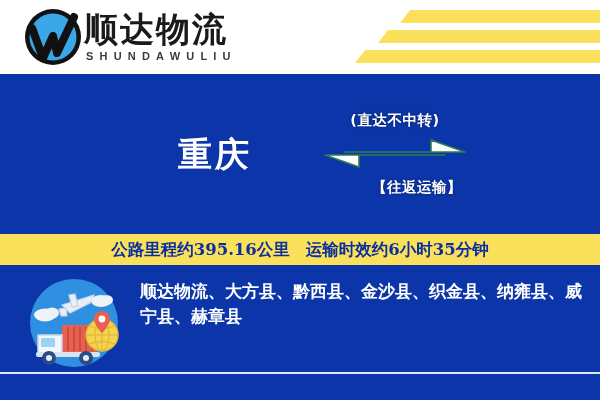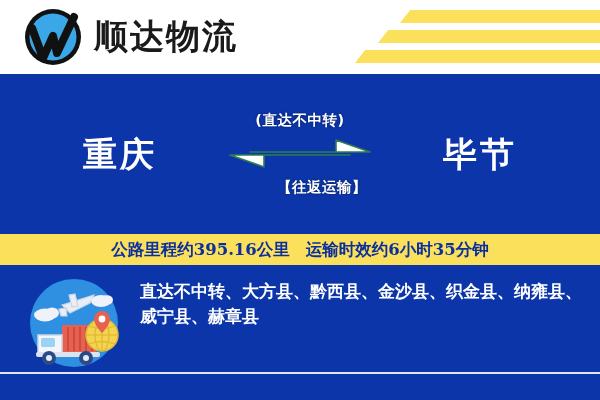--- a/index.html
+++ b/index.html
@@ -41,7 +41,6 @@
     position: relative;
   }
   .brand-text {
-    margin-left: 10px;
     display: flex;
     flex-direction: column;
     justify-content: center;

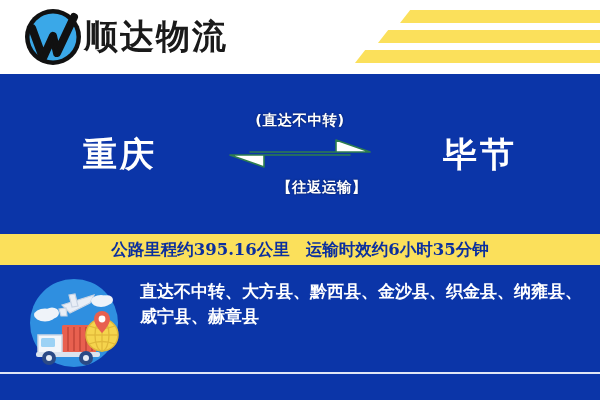--- a/index.html
+++ b/index.html
@@ -219,6 +219,7 @@
       </div>
       <div class="brand-text">
         <div class="brand-cn">顺达物流</div>
+        <div class="brand-en">SHUNDAWULIU</div>
       </div>
     </div>
 

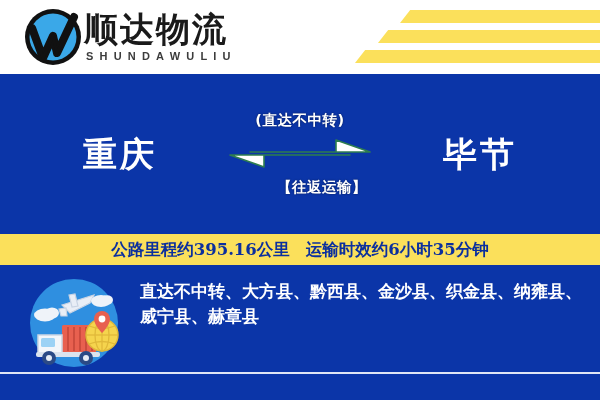--- a/index.html
+++ b/index.html
@@ -250,7 +250,6 @@
         <div class="arrow-label bottom">【往返运输】</div>
       </div>
 
-      <div class="city dest">毕节</div>
     </div>
   </div>
 

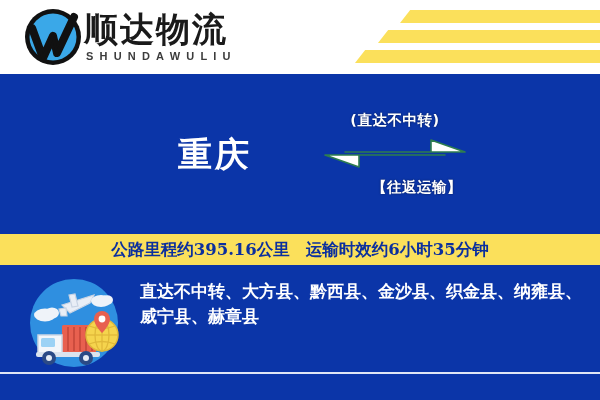--- a/index.html
+++ b/index.html
@@ -310,7 +310,7 @@
     </div>
 
     <div class="districts">
-      <div class="districts-text">直达不中转、大方县、黔西县、金沙县、织金县、纳雍县、威宁县、赫章县</div>
+      <div class="districts-text">顺达物流、大方县、黔西县、金沙县、织金县、纳雍县、威宁县、赫章县</div>
     </div>
 
     <div class="divider-line"></div>

